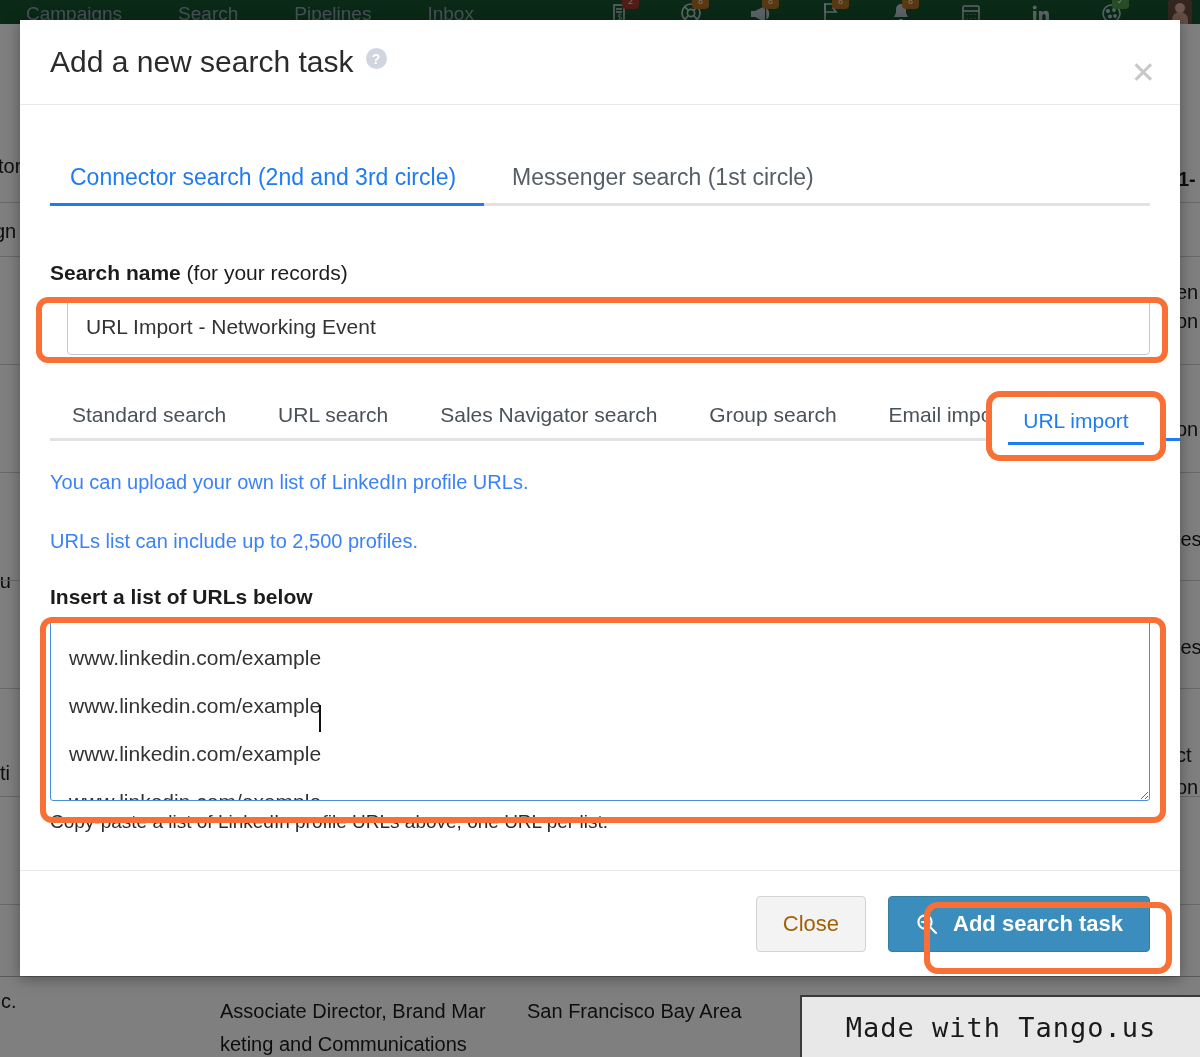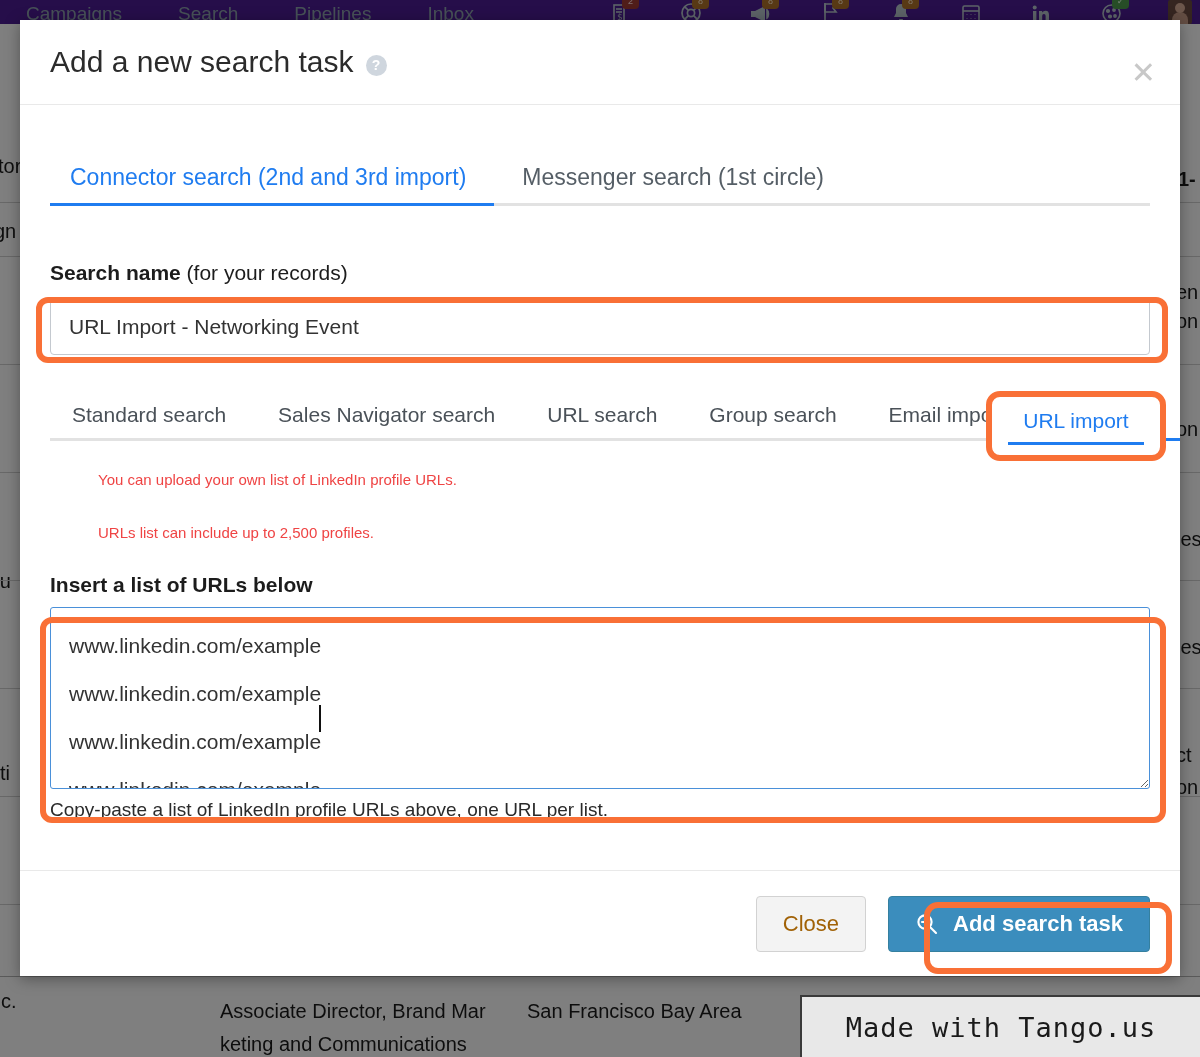--- a/index.html
+++ b/index.html
@@ -32,7 +32,7 @@
     top: 0; left: 0;
     width: 1200px;
     height: 24px;
-    background: #4c1d95;
+    background: #14532d;
     display: flex;
     align-items: center;
     overflow: hidden;

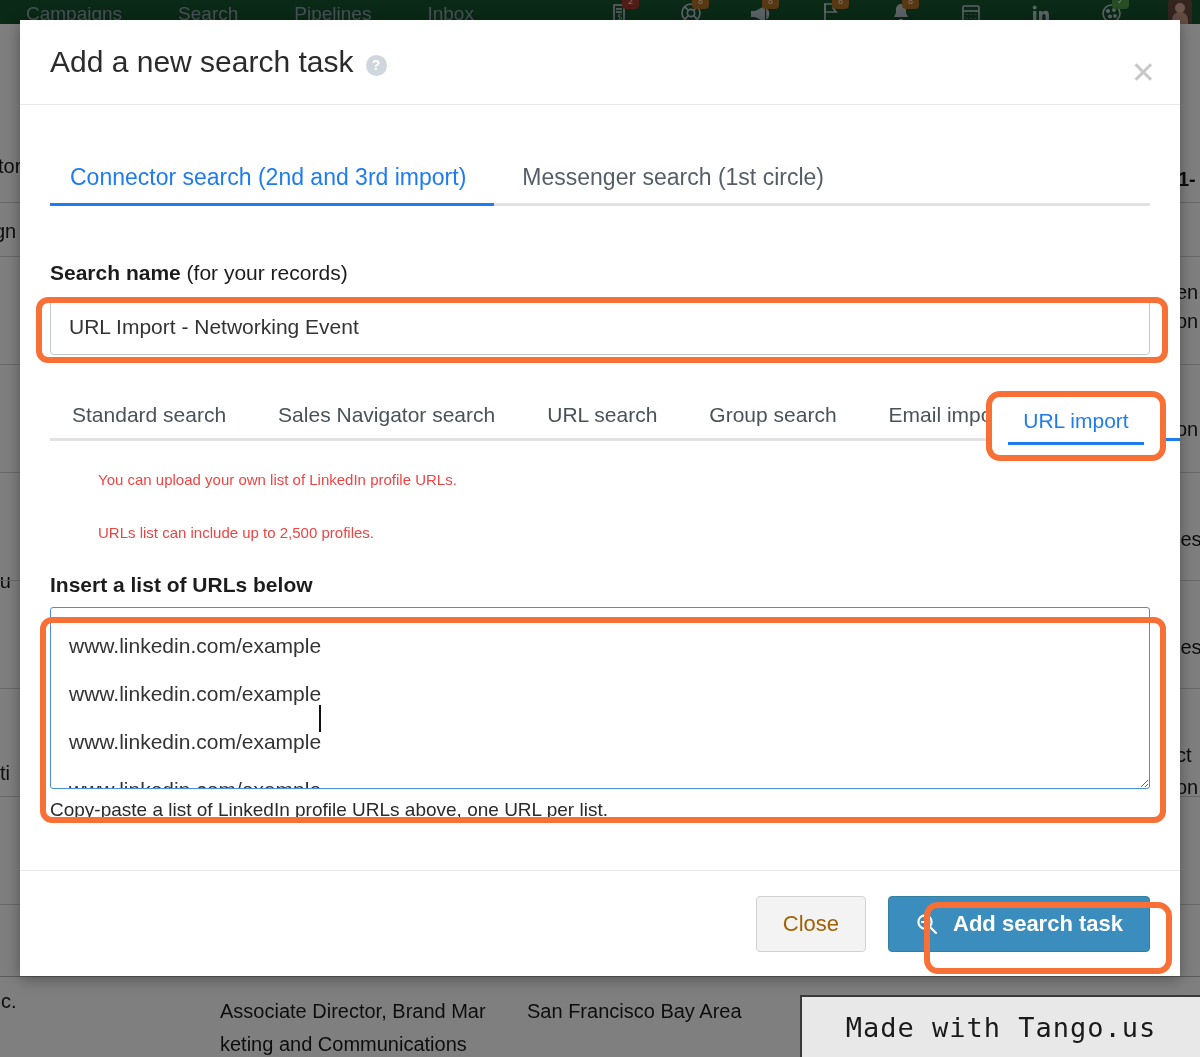--- a/index.html
+++ b/index.html
@@ -157,7 +157,7 @@
     color: #2b2b2b;
     font-weight: 400;
     display: flex;
-    align-items: center;
+    align-items: flex-start;
     gap: 12px;
   }
   .help-icon {

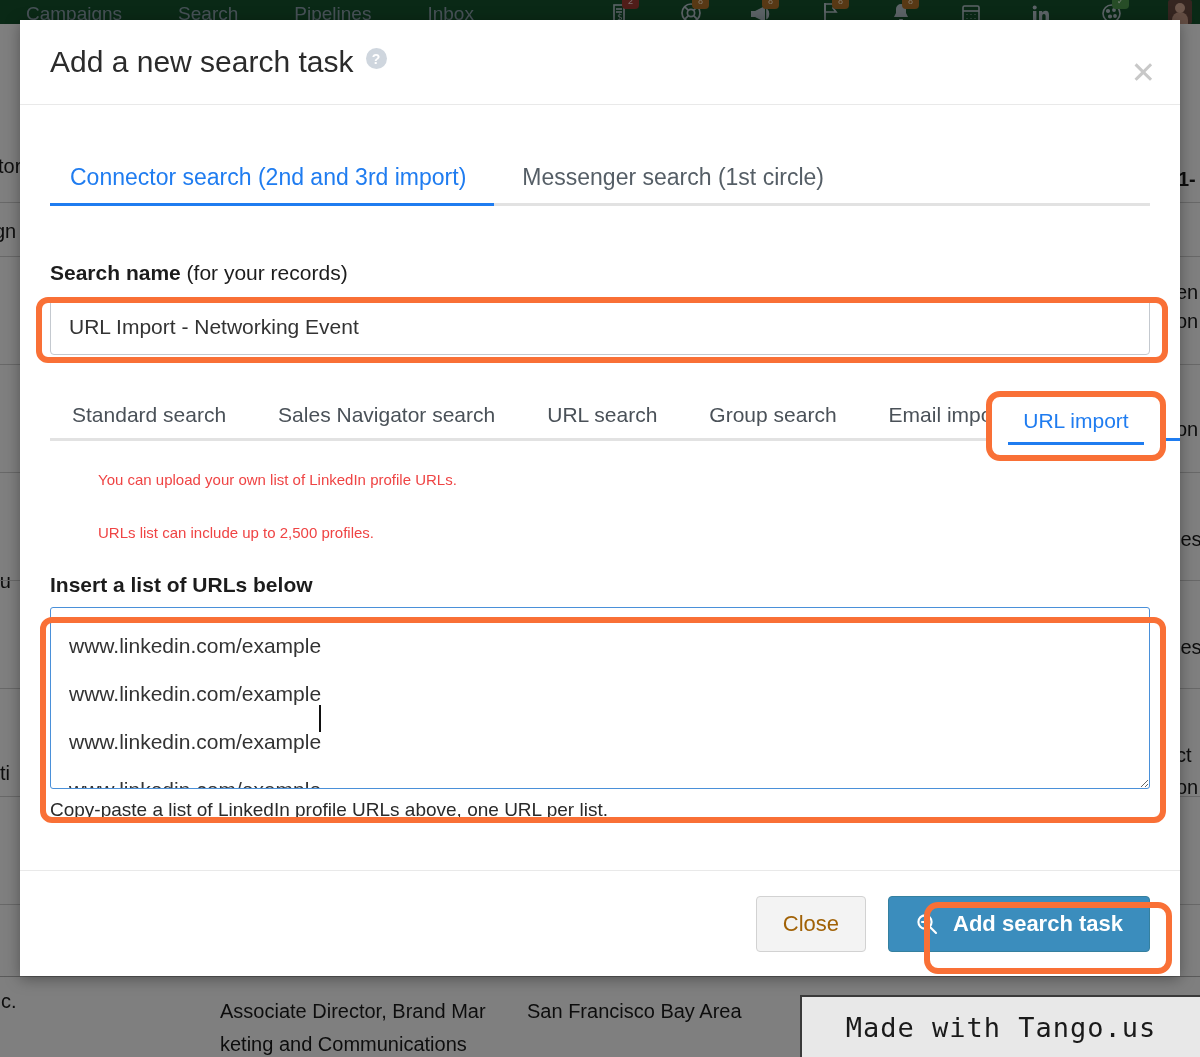--- a/index.html
+++ b/index.html
@@ -556,7 +556,7 @@
     <div class="modal-body">
 
       <div class="tabstrip">
-        <button class="tab active">Connector search (2nd and 3rd import)</button>
+        <button class="tab active">Connector search (2nd and 3rd circle)</button>
         <button class="tab">Messenger search (1st circle)</button>
       </div>
 

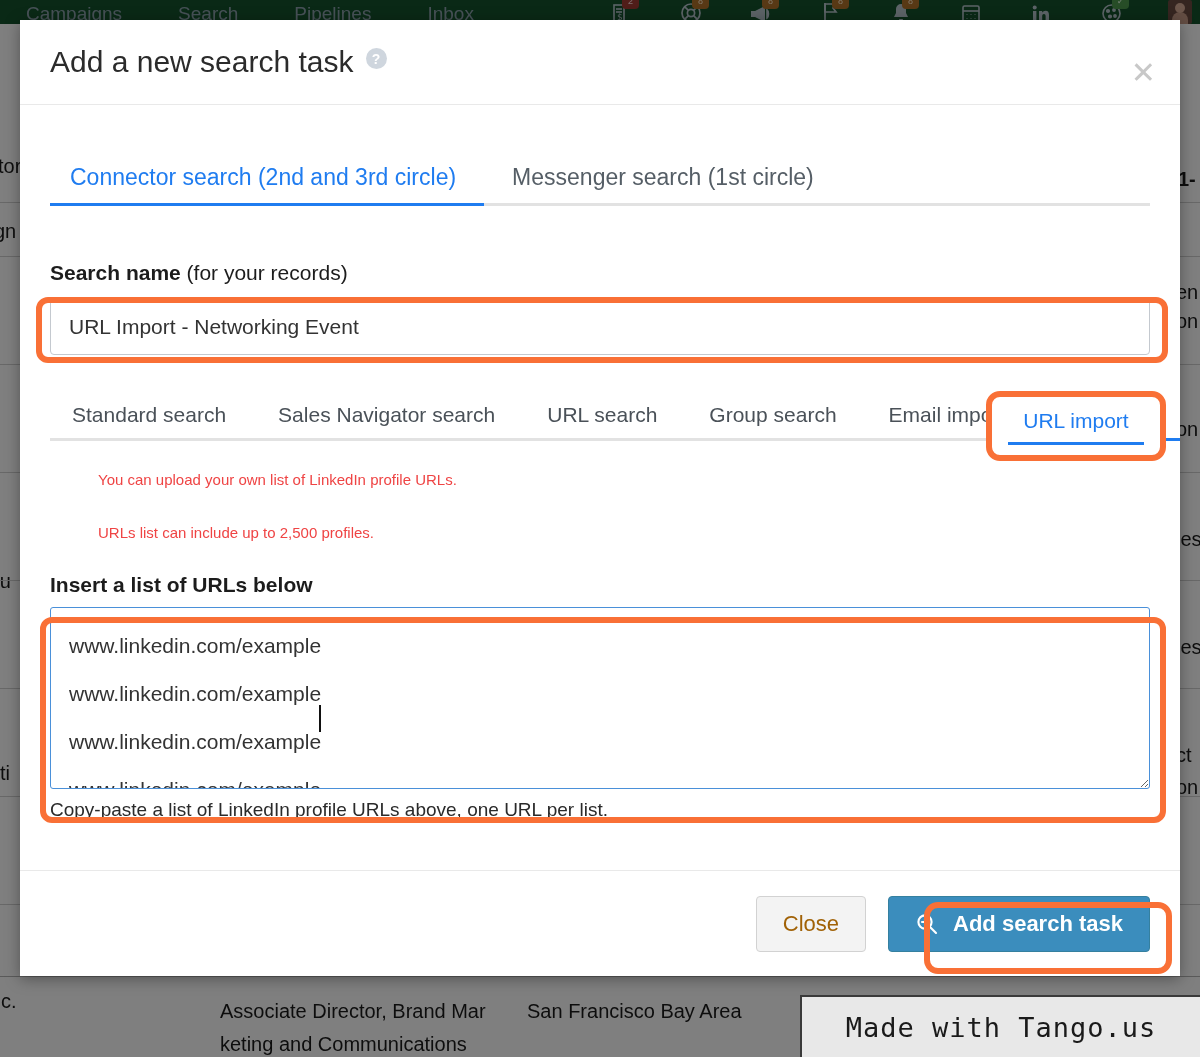--- a/index.html
+++ b/index.html
@@ -228,6 +228,7 @@
   .name-input-wrap {
     position: relative;
     margin-top: 14px;
+    margin-left: 17px;
   }
   .name-input {
     width: 100%;

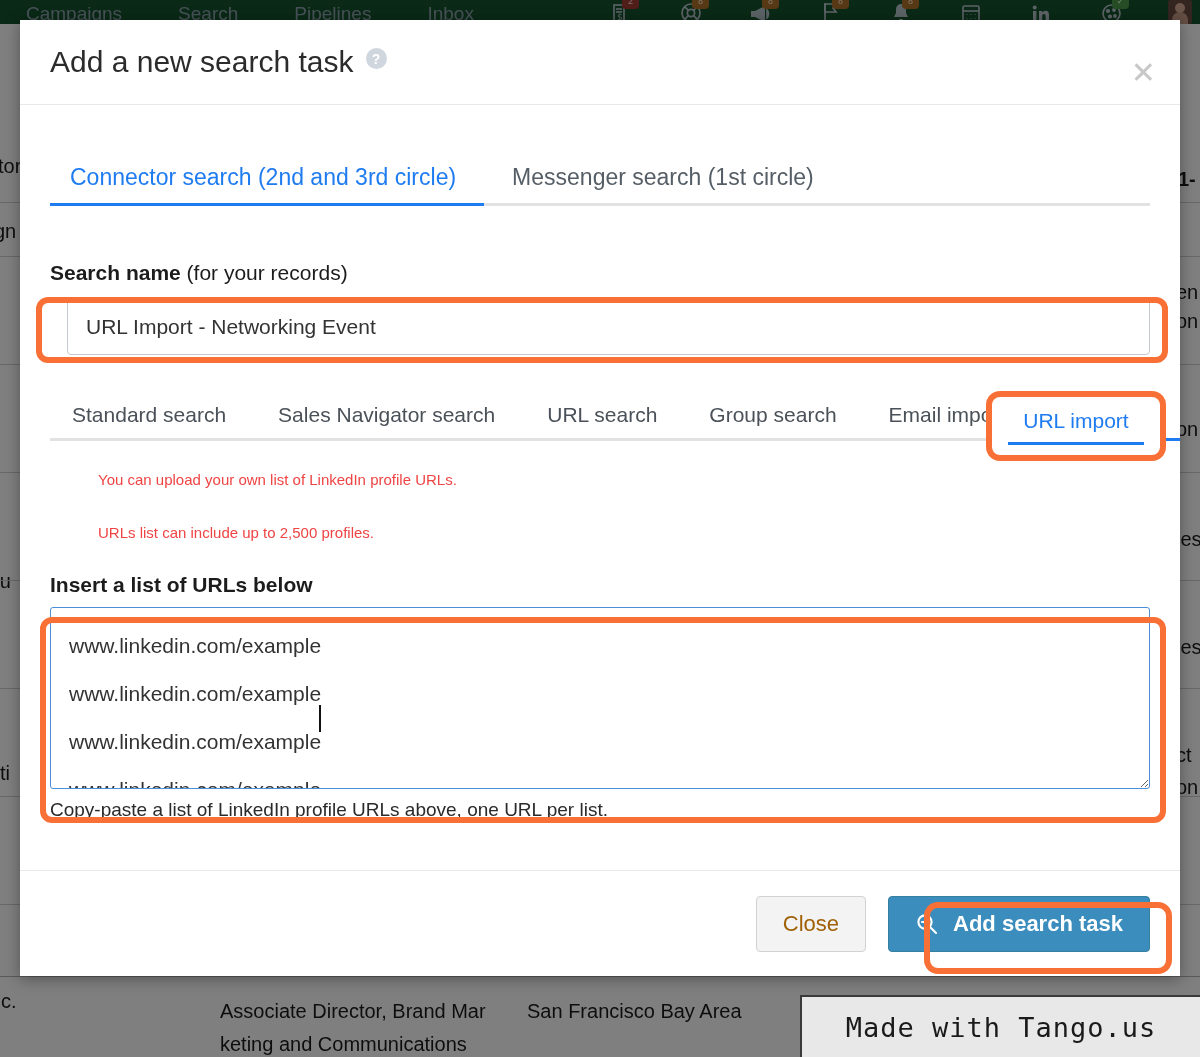--- a/index.html
+++ b/index.html
@@ -571,8 +571,8 @@
 
       <div class="subtabs">
         <button class="subtab">Standard search</button>
+        <button class="subtab">URL search</button>
         <button class="subtab">Sales Navigator search</button>
-        <button class="subtab">URL search</button>
         <button class="subtab">Group search</button>
         <button class="subtab">Email import</button>
         <button class="subtab active">URL import</button>

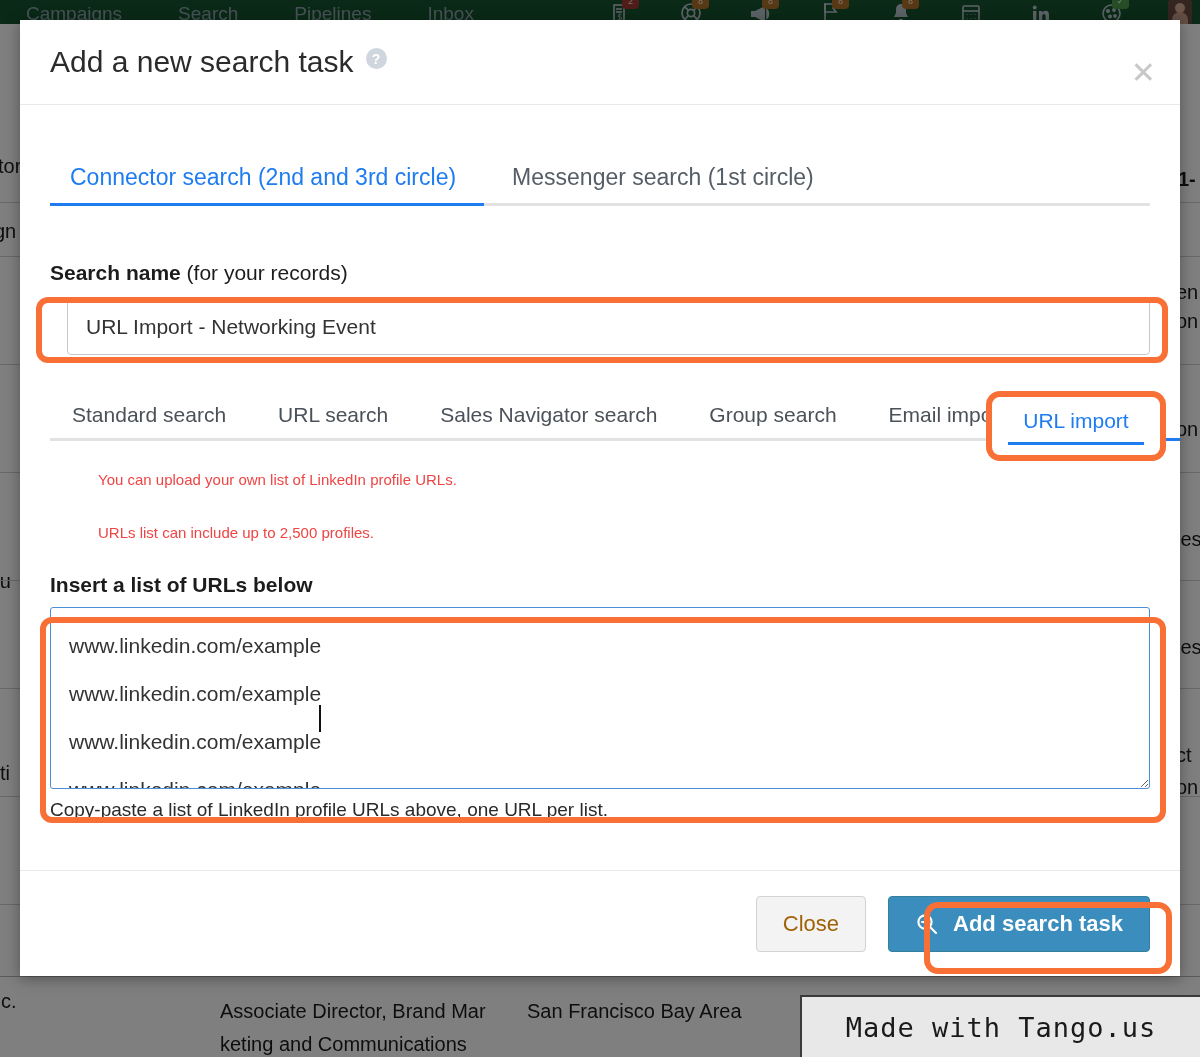--- a/index.html
+++ b/index.html
@@ -269,10 +269,9 @@
   }
 
   .info-line {
-    font-size: 15px;
-    color: #ef4444;
+    font-size: 20px;
+    color: #3b82f6;
     margin-top: 30px;
-    margin-left: 48px;
   }
   .info-line.second { margin-top: 36px; }
 

